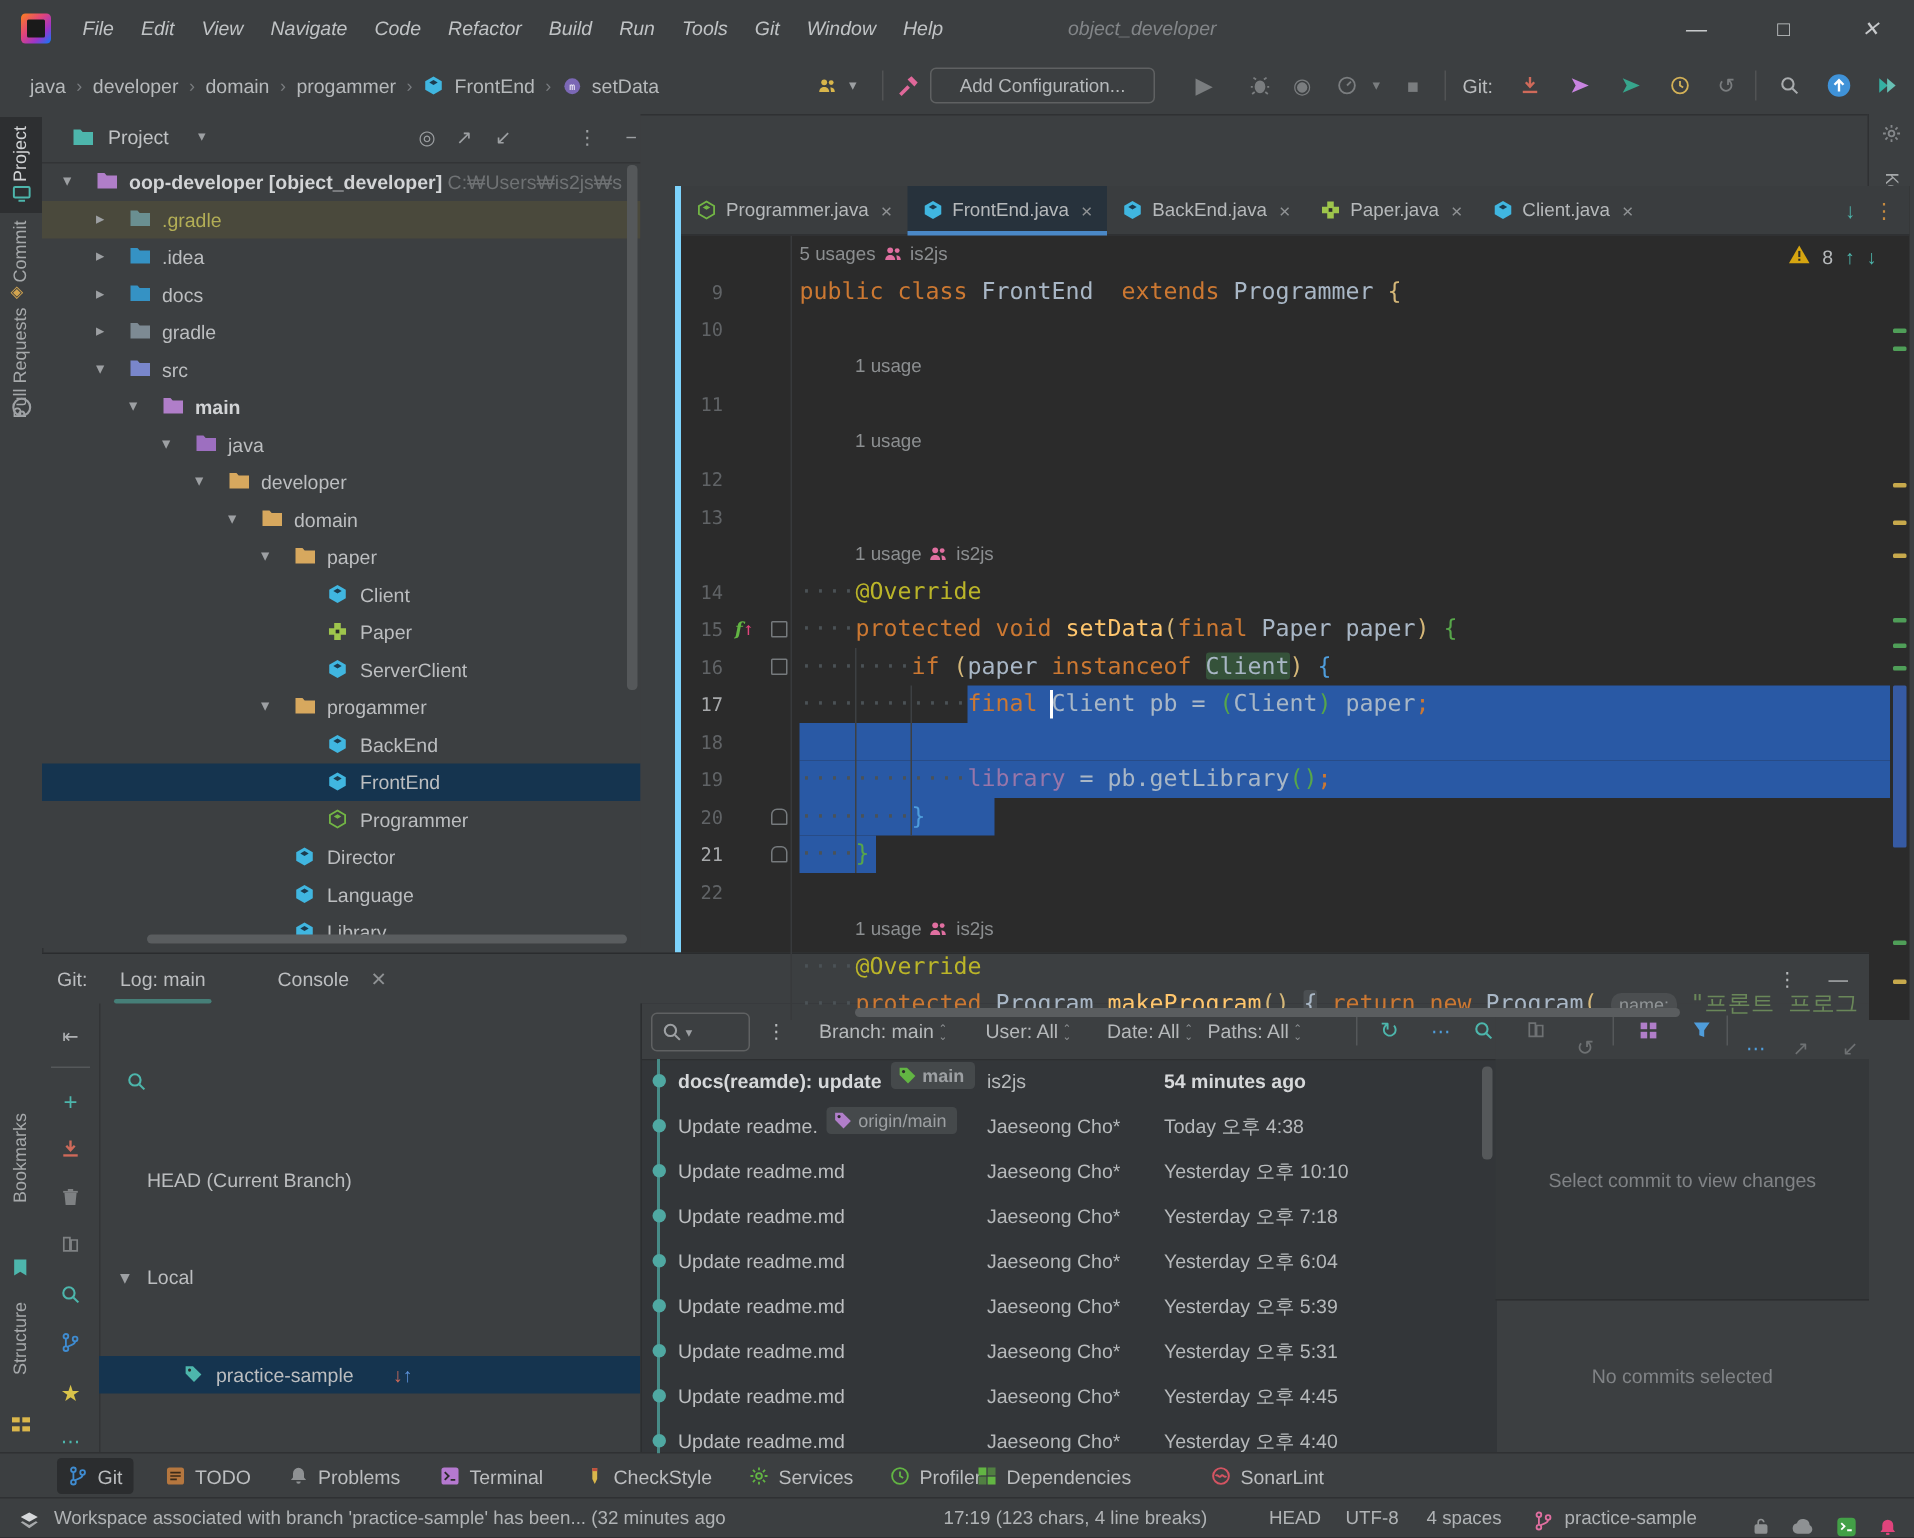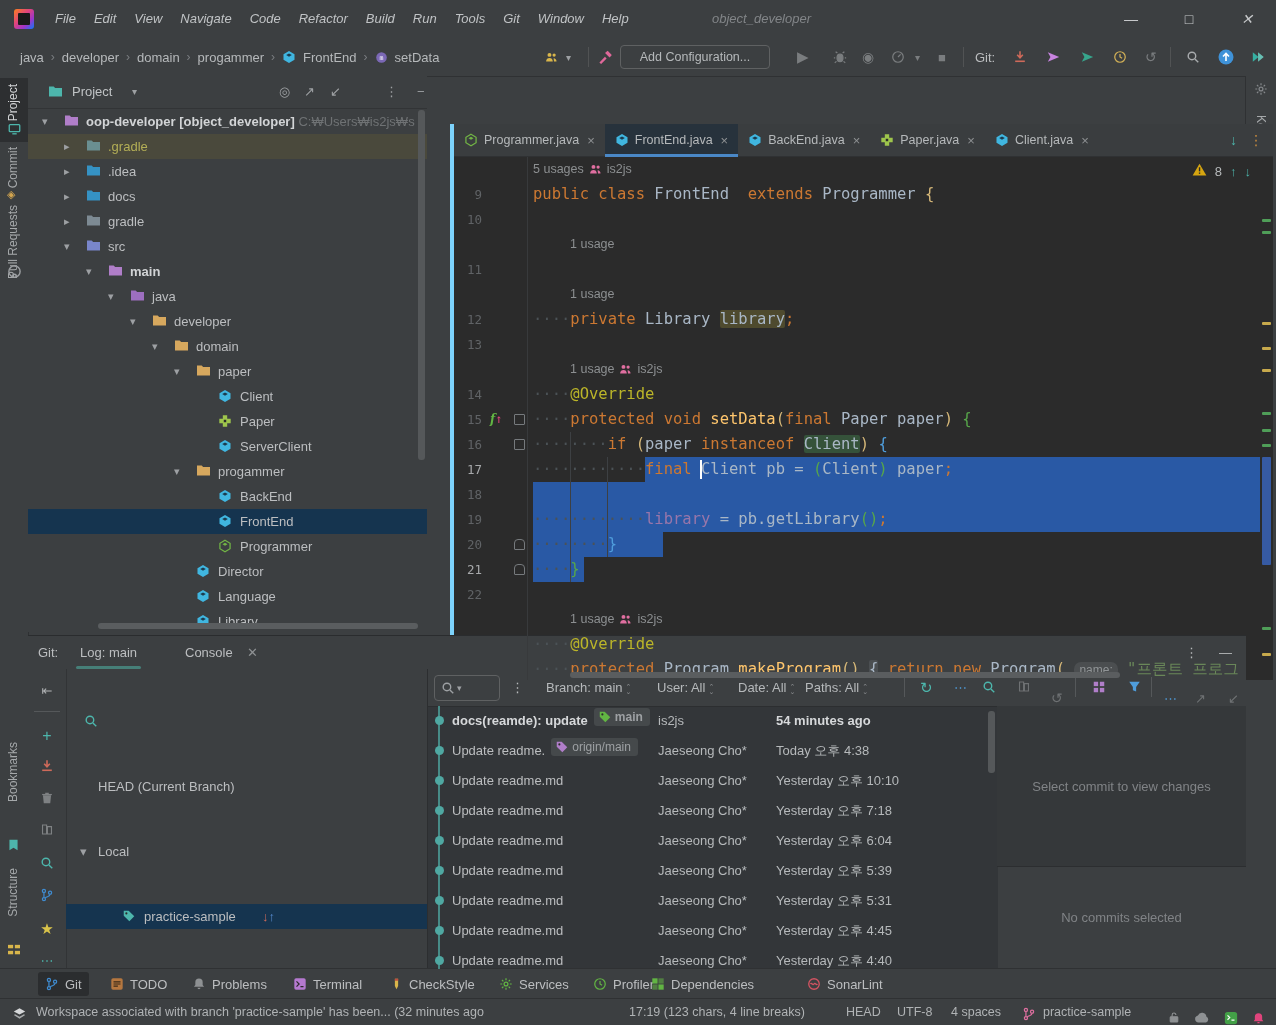--- a/index.html
+++ b/index.html
@@ -652,7 +652,6 @@
         </div>
         <div class="ed-row">
           <span class="ed-num">12</span>
-          <pre class="ed-code"><span class="tk-w">····</span><span class="tk-k">private</span><span class="tk-t"> Library </span><span class="tk-hf">library</span><span class="tk-k">;</span></pre>
         </div>
         <div class="ed-row">
           <span class="ed-num">13</span>

